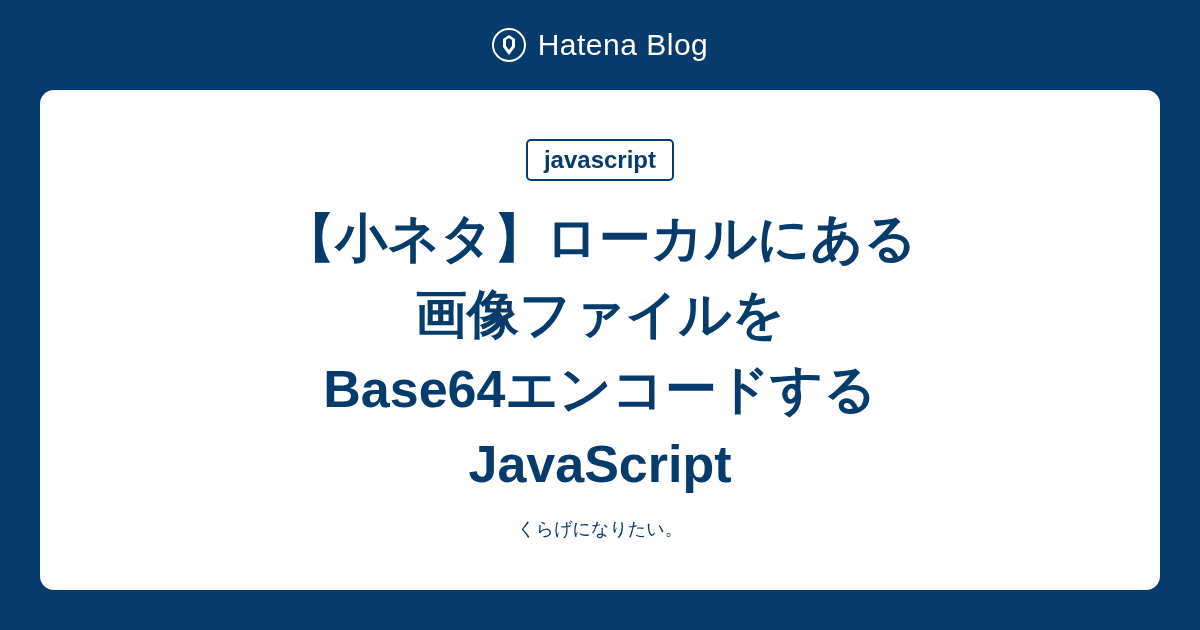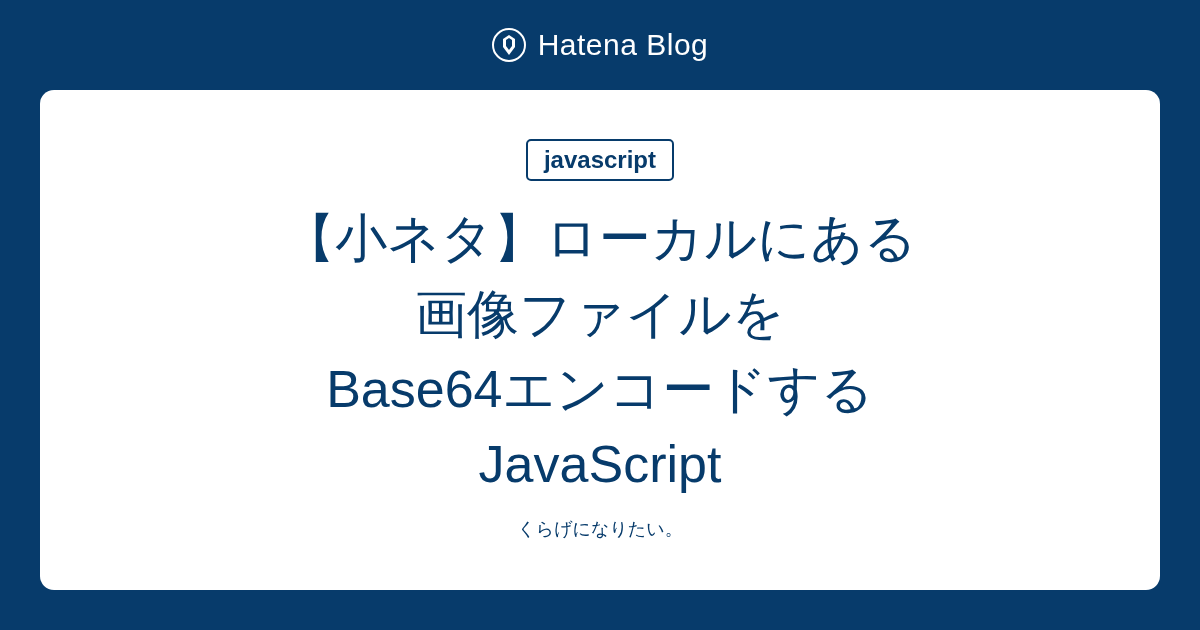--- a/index.html
+++ b/index.html
@@ -70,7 +70,7 @@
     .title {
       color: #073b6b;
       font-size: 52px;
-      font-weight: 400;
+      font-weight: 700;
       text-align: center;
       line-height: 1.45;
       margin-bottom: 14px;

